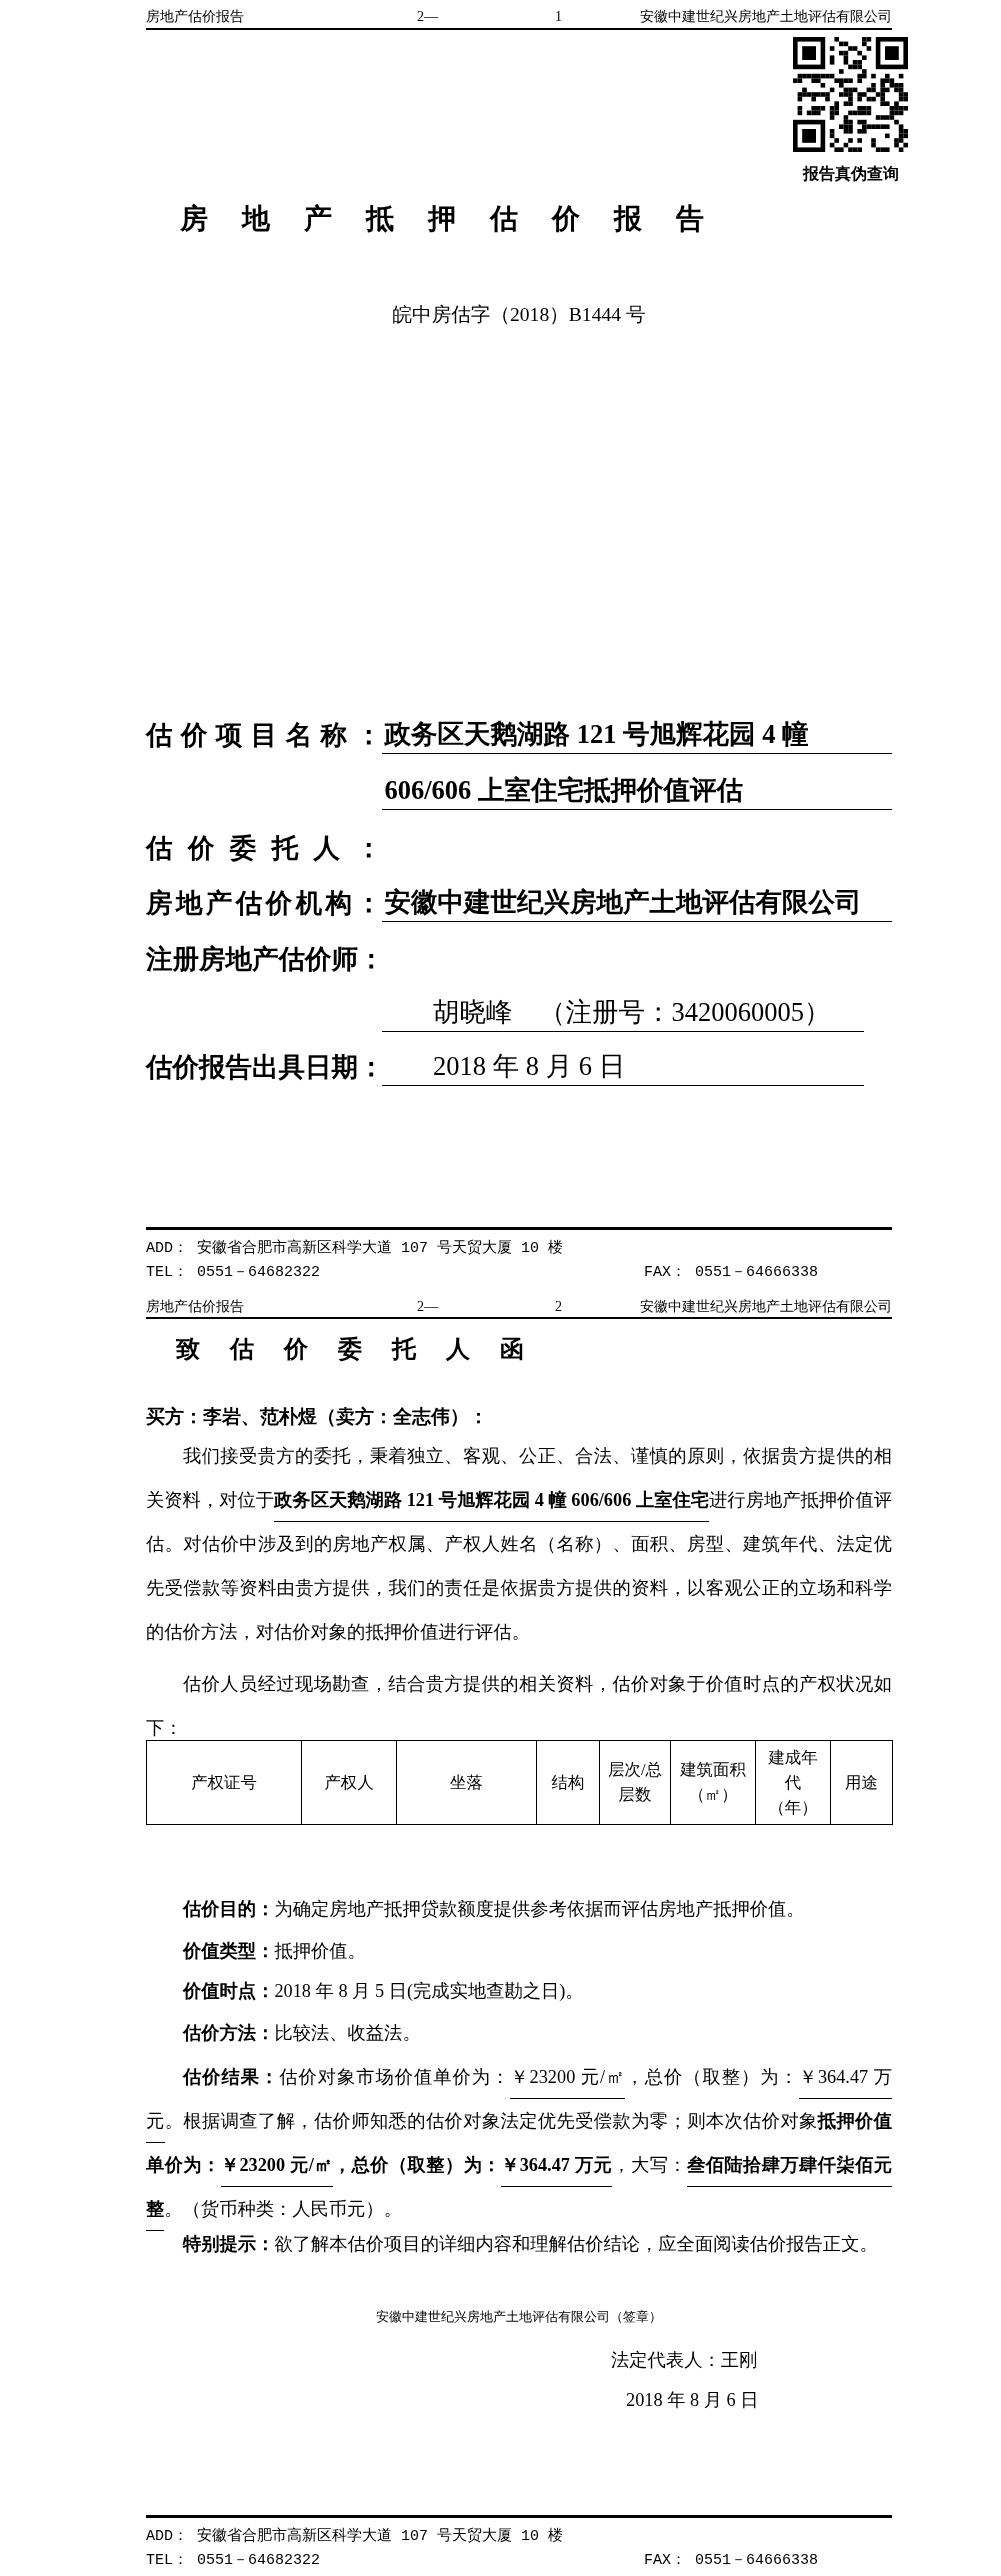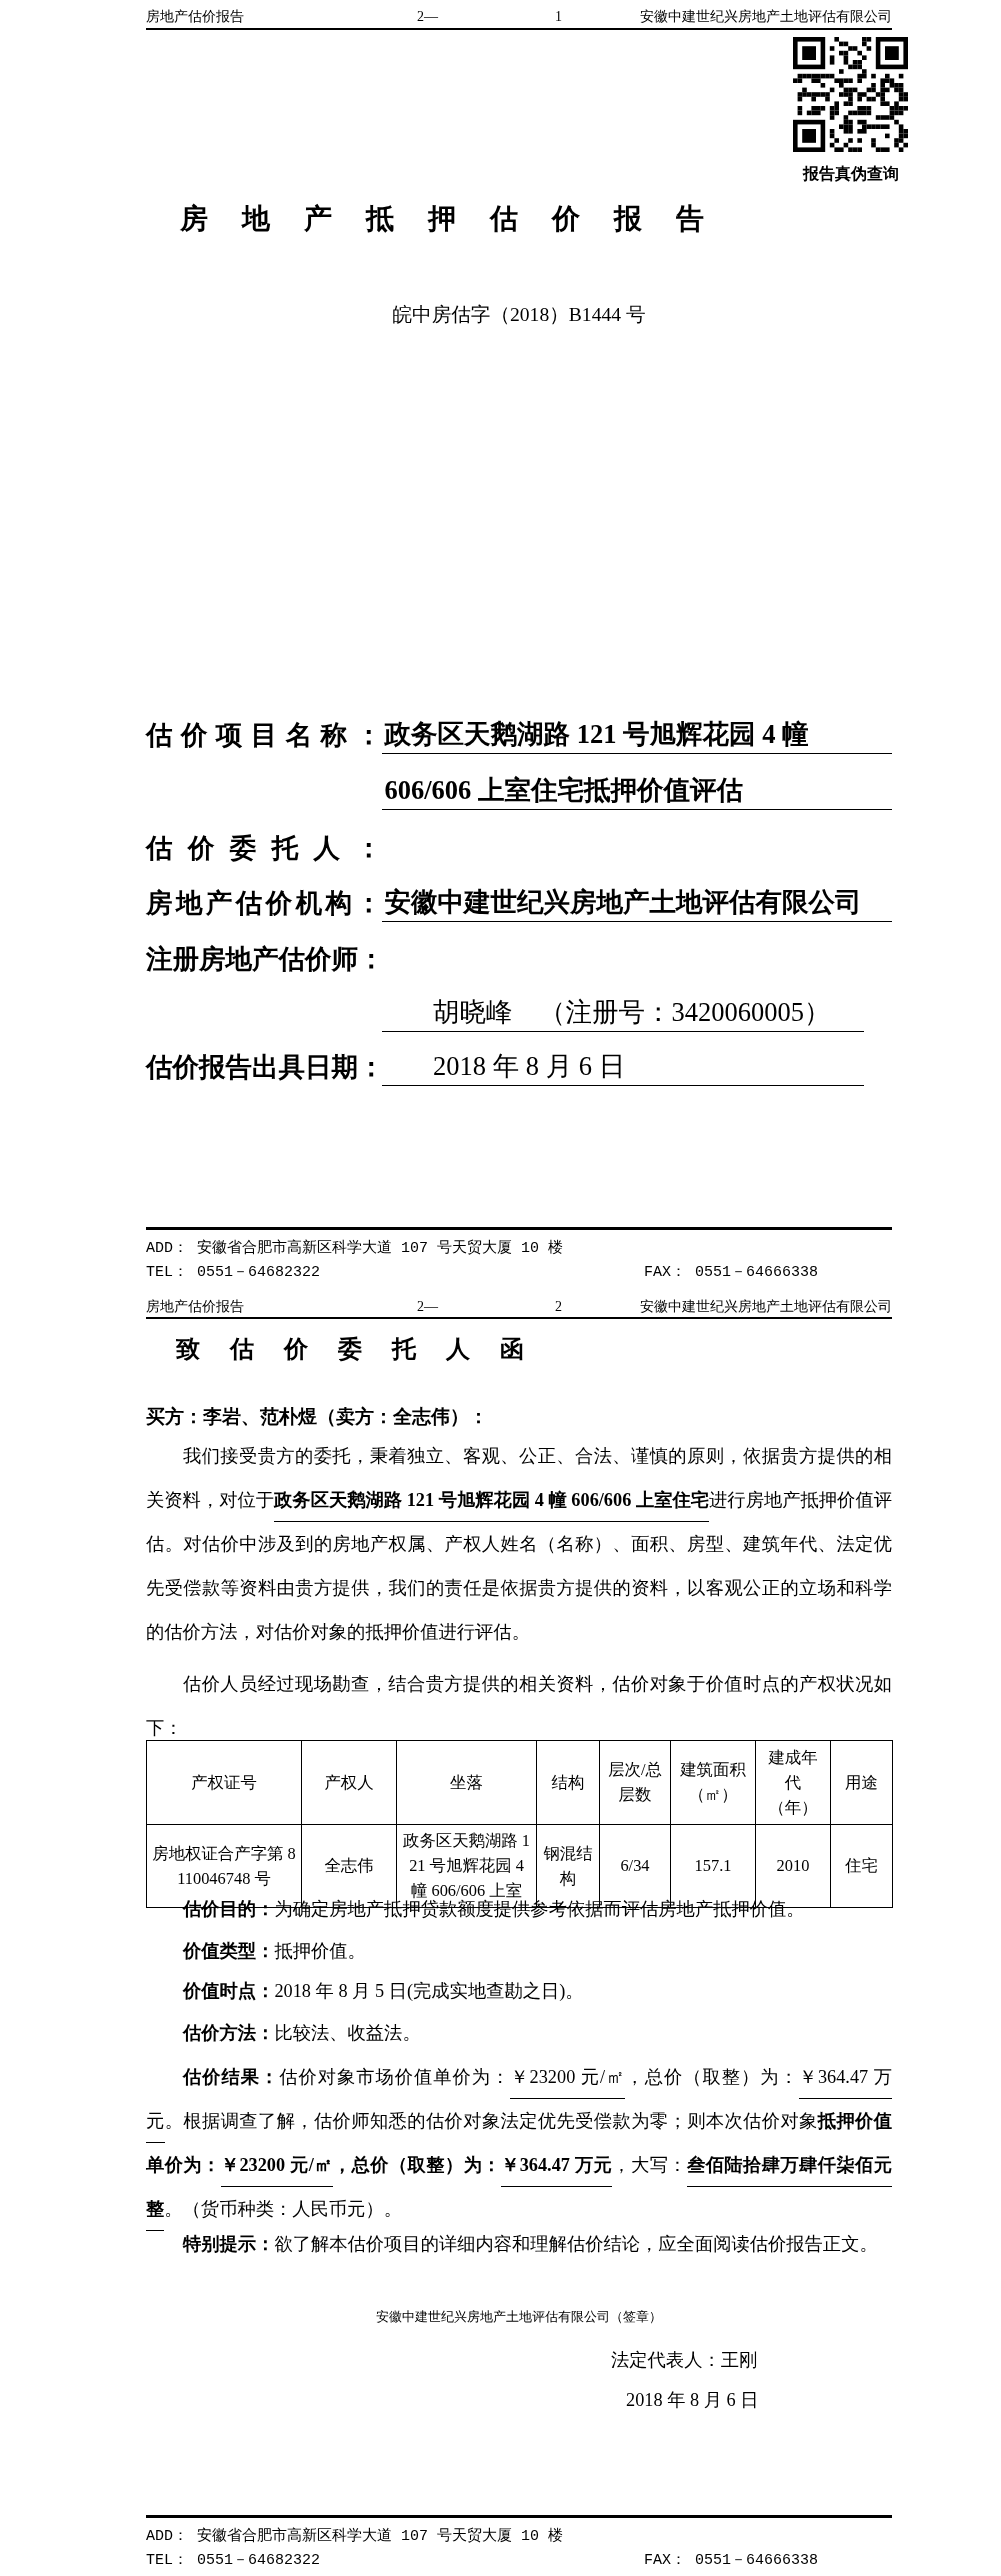--- a/index.html
+++ b/index.html
@@ -330,16 +330,6 @@
     <th>建成年代（年）</th>
     <th>用途</th>
   </tr>
-  <tr>
-    <td>房地权证合产字第 8110046748 号</td>
-    <td>全志伟</td>
-    <td>政务区天鹅湖路 121 号旭辉花园 4 幢 606/606 上室</td>
-    <td>钢混结构</td>
-    <td>6/34</td>
-    <td>157.1</td>
-    <td>2010</td>
-    <td>住宅</td>
-  </tr>
 </tbody>
   </table>
 

